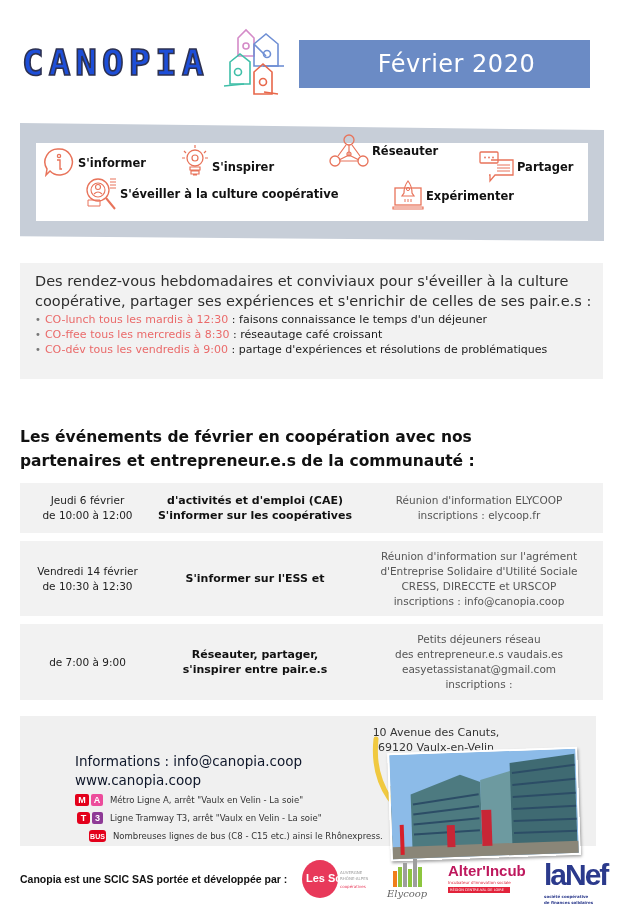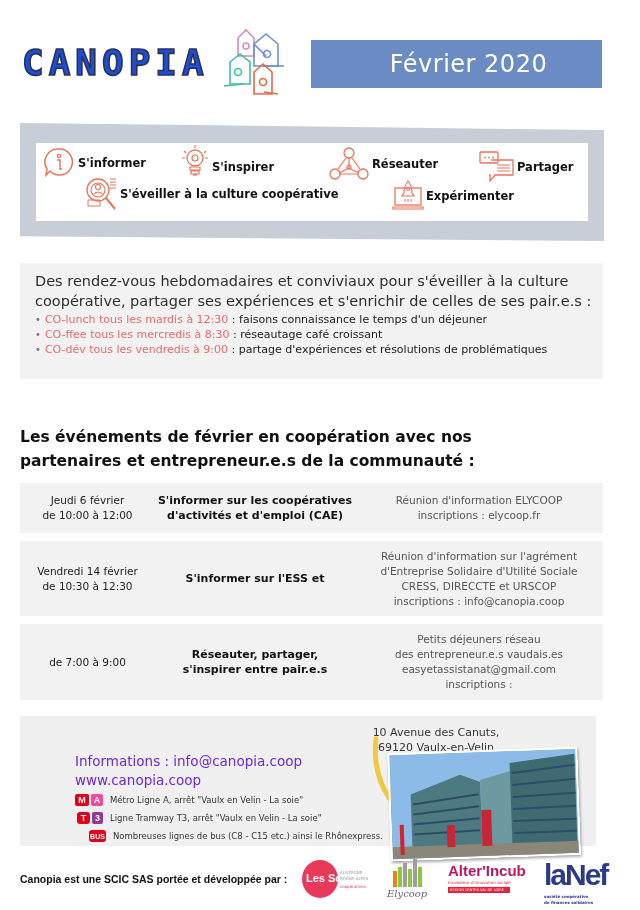--- a/index.html
+++ b/index.html
@@ -15,7 +15,7 @@
   }
   .logo-houses { position: absolute; left: 196px; top: -8px; width: 80px; height: 72px; }
   .month-banner {
-    position: absolute; left: 311px; top: 40px; width: 291px; height: 48px;
+    position: absolute; left: 299px; top: 40px; width: 291px; height: 48px;
     background: #6b8bc5; color: #fff; font-size: 24px; display: flex;
     align-items: center; justify-content: center; letter-spacing: 0.5px; padding-left: 24px;
   }

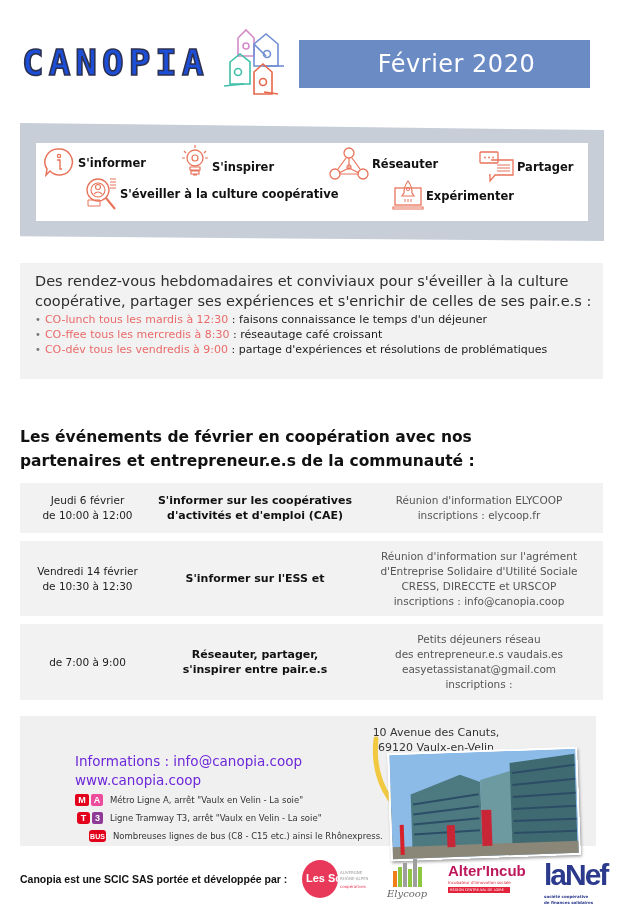--- a/index.html
+++ b/index.html
@@ -120,7 +120,7 @@
   <span style="margin-top:10px">S'inspirer</span>
 </div>
 
-<div class="theme" style="left:328px;top:146px;justify-content:center;">
+<div class="theme" style="left:328px;top:133px;justify-content:center;">
   <svg width="42" height="36" viewBox="0 0 42 36">
     <circle cx="21" cy="7" r="5" fill="none" stroke="#e8735a" stroke-width="1.3"></circle>
     <circle cx="7" cy="28" r="5" fill="none" stroke="#e8735a" stroke-width="1.3"></circle>

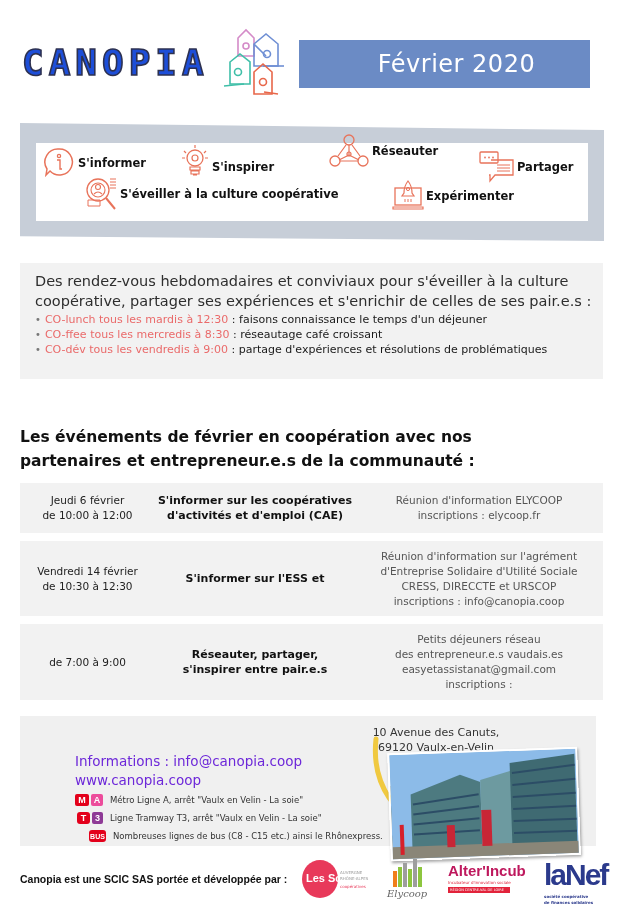--- a/index.html
+++ b/index.html
@@ -187,8 +187,8 @@
       <div>de 10:00 à 12:00</div>
   </div>
   <div class="ev-title">
-    <div>S'informer sur les coopératives</div>
-      <div>d'activités et d'emploi (CAE)</div>
+    <div>d'activités et d'emploi (CAE)</div>
+      <div>S'informer sur les coopératives</div>
   </div>
   <div class="ev-desc">
     <div>Réunion d'information ELYCOOP</div>

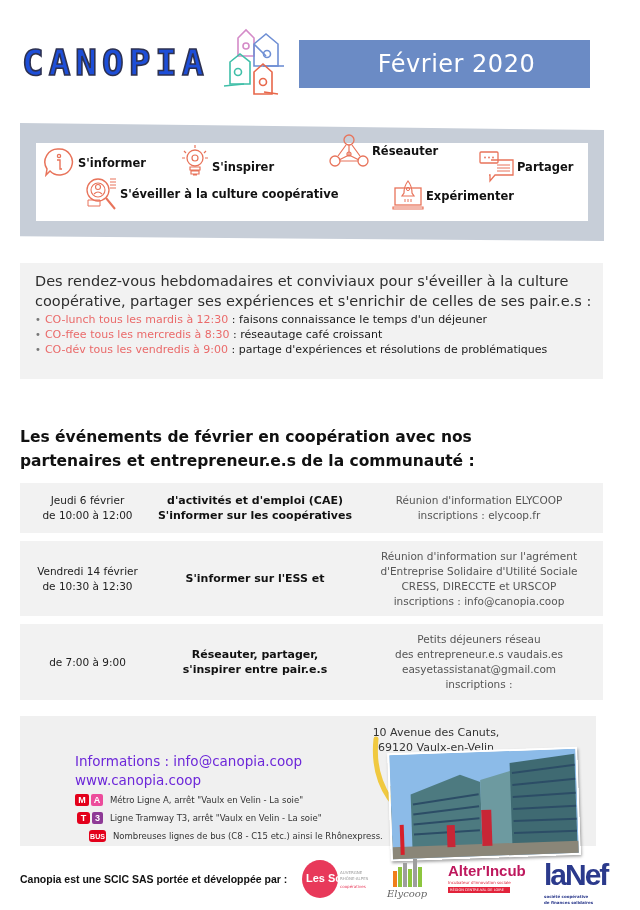--- a/index.html
+++ b/index.html
@@ -60,7 +60,7 @@
   .info {
     position: absolute; left: 20px; top: 716px; width: 576px; height: 130px; background: #f0f0f0;
   }
-  .info-email { position: absolute; left: 55px; top: 36px; font-size: 13.5px; line-height: 19px; color: #6d28d9; }
+  .info-email { position: absolute; left: 55px; top: 36px; font-size: 13.5px; line-height: 19px; color: #0f172a; }
   .transport { position: absolute; left: 55px; display: flex; align-items: center; font-size: 8.5px; color: #333; }
   .badge { display: inline-flex; align-items: center; justify-content: center; color: #fff; font-weight: bold;
            font-size: 9px; height: 12px; border-radius: 2px; margin-right: 2px; font-family: "Liberation Sans", sans-serif; }

